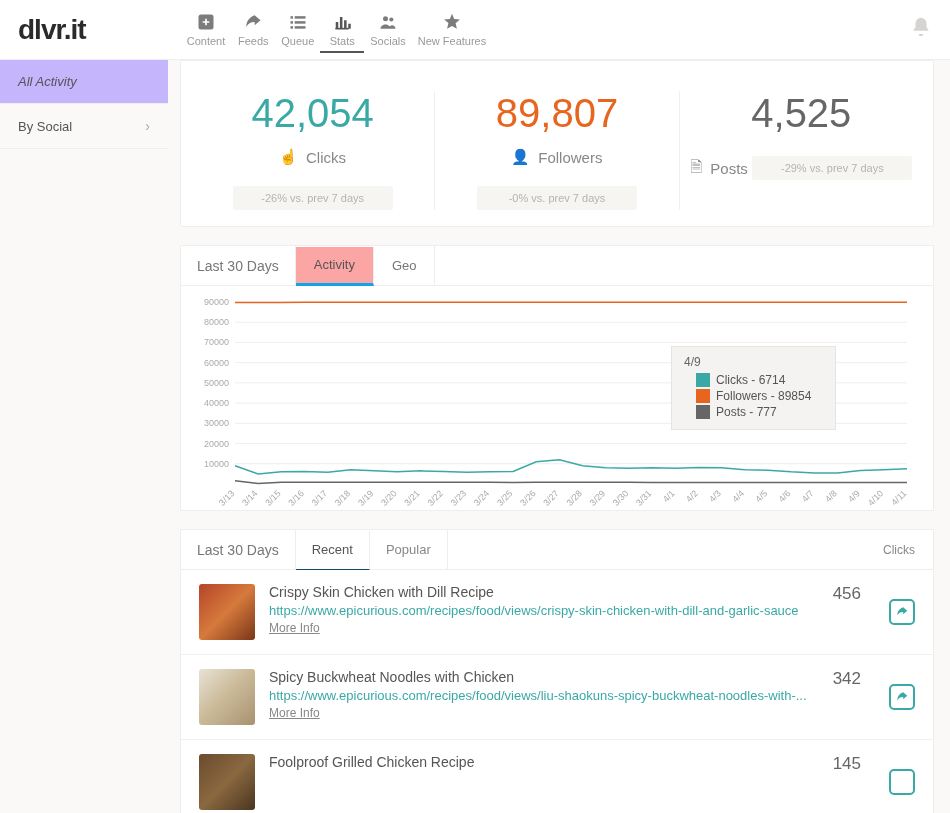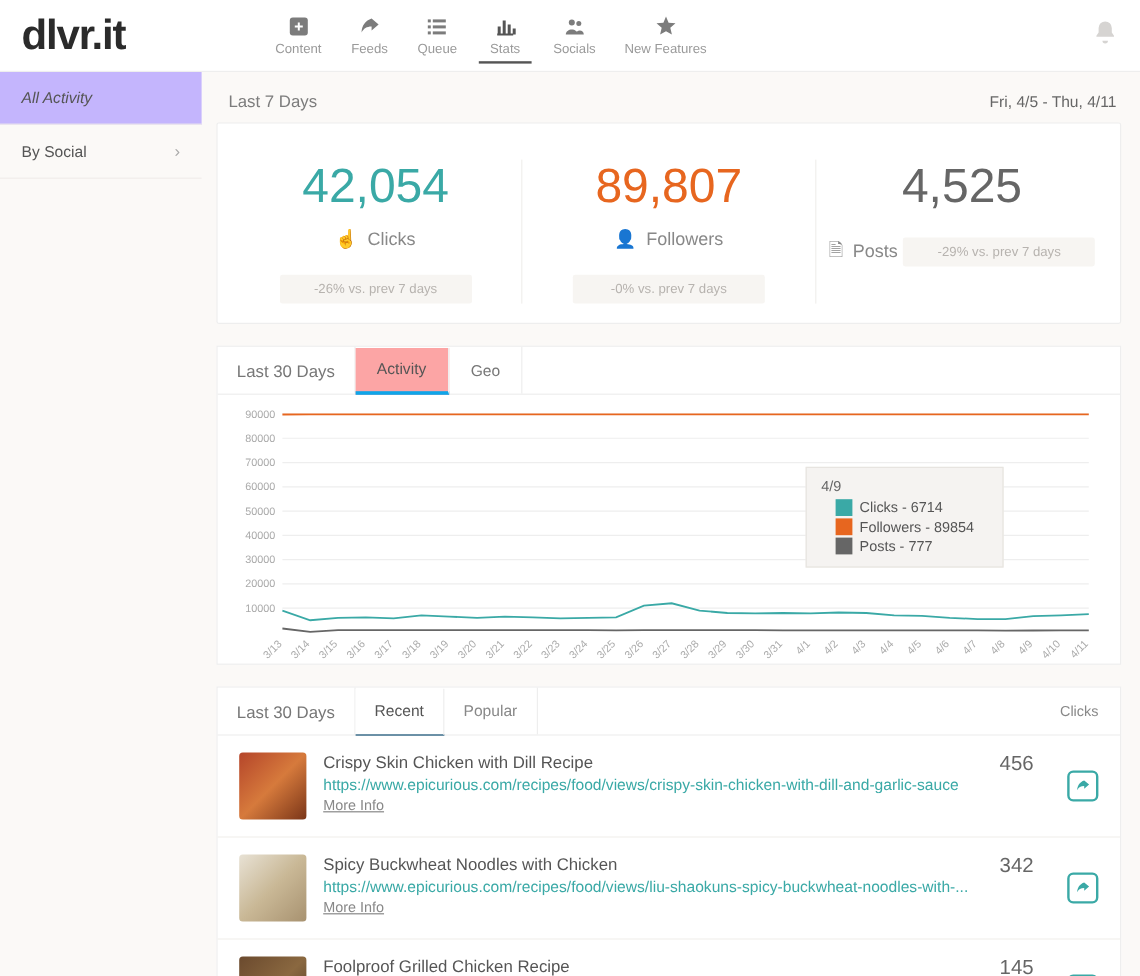--- a/index.html
+++ b/index.html
@@ -6,7 +6,7 @@
   body { font-family: -apple-system, "Helvetica Neue", Arial, sans-serif; background: #fbf9f7; color: #555; width: 950px; height: 813px; overflow: hidden; }
   
   .topbar { display: flex; align-items: center; height: 60px; background: #fff; border-bottom: 1px solid #eee; padding: 0 18px; }
-  .logo { font-size: 35px; font-weight: 700; color: #2b2b2b; letter-spacing: -1px; margin-right: 119px; }
+  .logo { font-size: 28px; font-weight: 700; color: #2b2b2b; letter-spacing: -1px; margin-right: 95px; }
   .tabs { display: flex; gap: 12px; }
   .tab { display: flex; flex-direction: column; align-items: center; cursor: pointer; padding: 4px 6px; min-width: 44px; }
   .tab-icon { color: #7c7c7c; font-size: 20px; height: 24px; display:flex; align-items:center; }

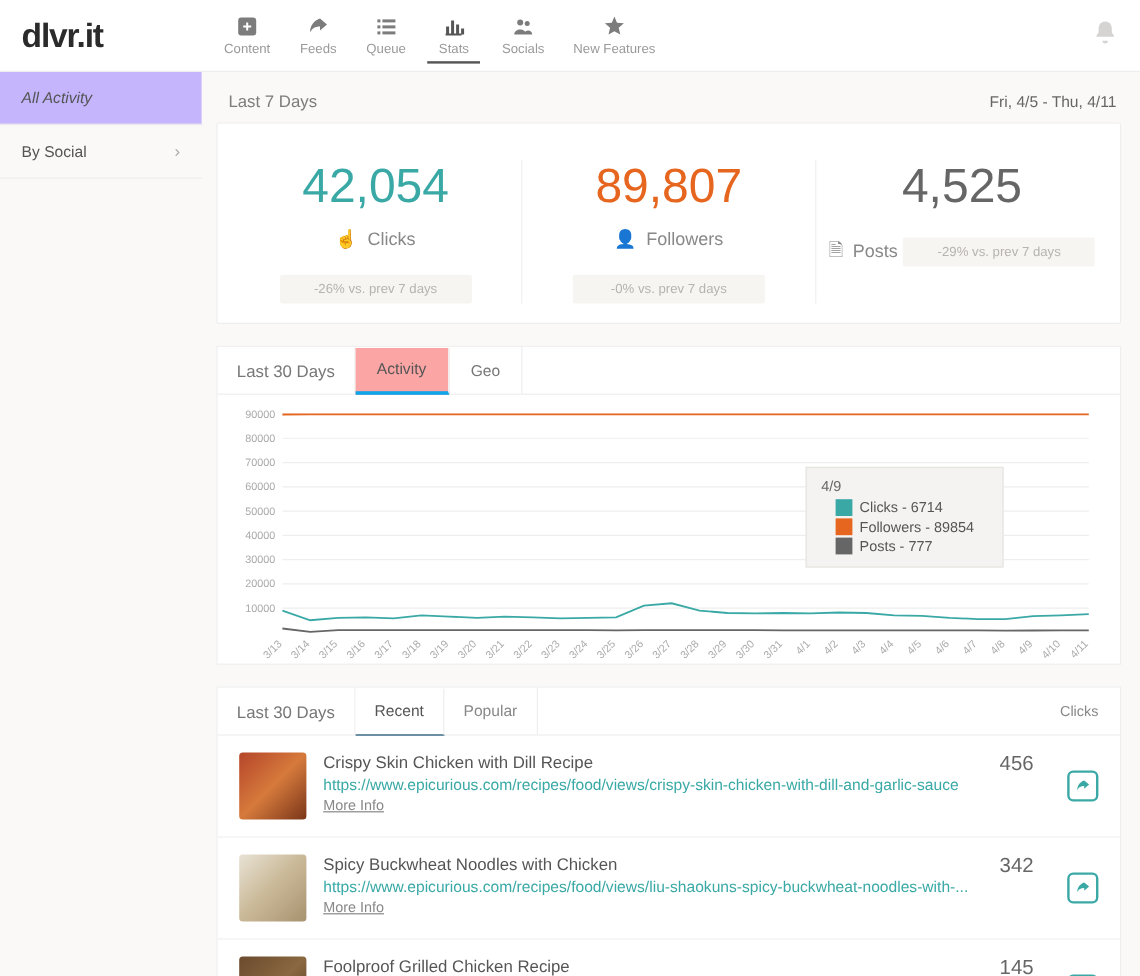--- a/index.html
+++ b/index.html
@@ -7,7 +7,7 @@
   
   .topbar { display: flex; align-items: center; height: 60px; background: #fff; border-bottom: 1px solid #eee; padding: 0 18px; }
   .logo { font-size: 28px; font-weight: 700; color: #2b2b2b; letter-spacing: -1px; margin-right: 95px; }
-  .tabs { display: flex; gap: 12px; }
+  .tabs { display: flex; }
   .tab { display: flex; flex-direction: column; align-items: center; cursor: pointer; padding: 4px 6px; min-width: 44px; }
   .tab-icon { color: #7c7c7c; font-size: 20px; height: 24px; display:flex; align-items:center; }
   .tab-label { font-size: 11px; color: #9a9a9a; margin-top: 1px; }

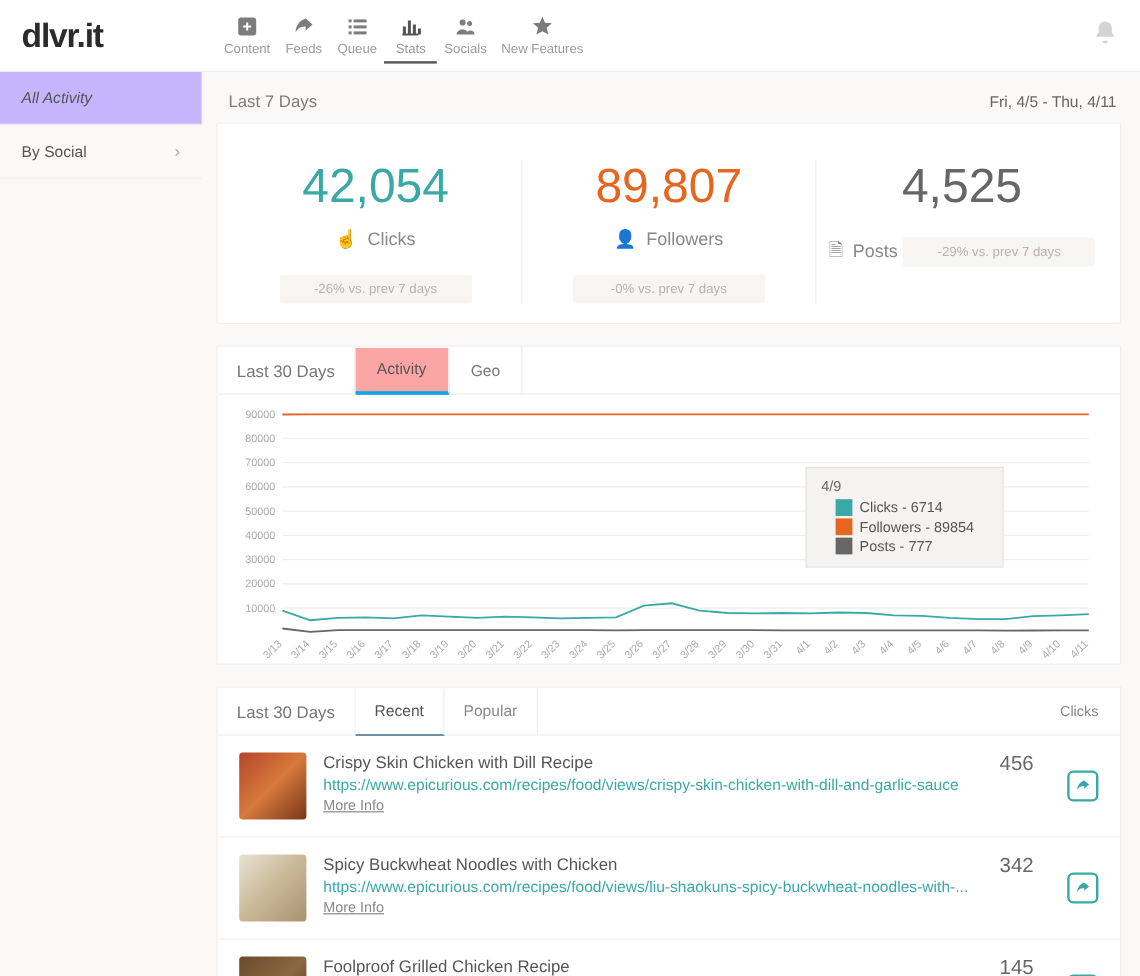--- a/index.html
+++ b/index.html
@@ -151,10 +151,6 @@
   </div>
 
   <div class="main">
-    <div class="section-head">
-      <span>Last 7 Days</span>
-      <span class="date-range">Fri, 4/5 - Thu, 4/11</span>
-    </div>
 
     <div class="card">
       <div class="metrics">

